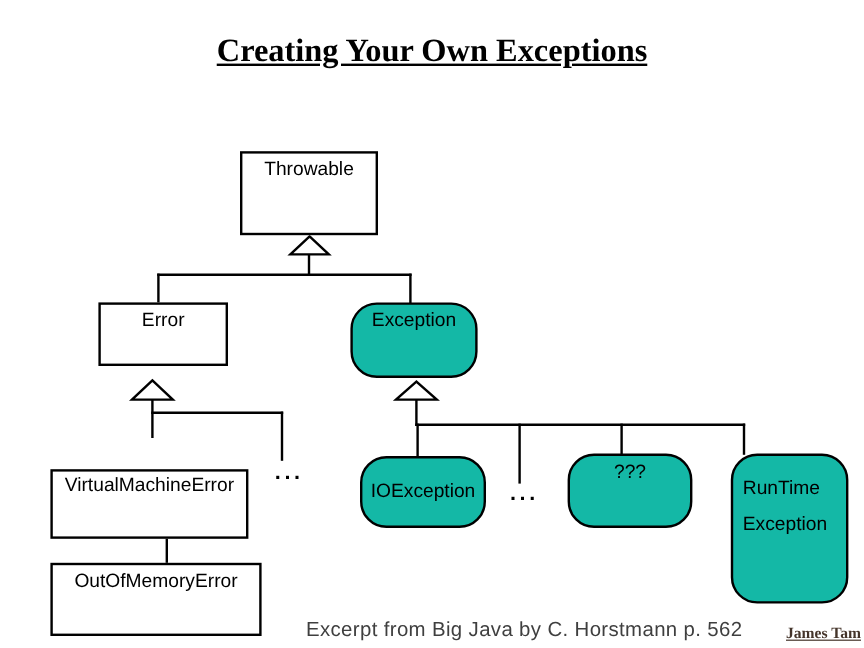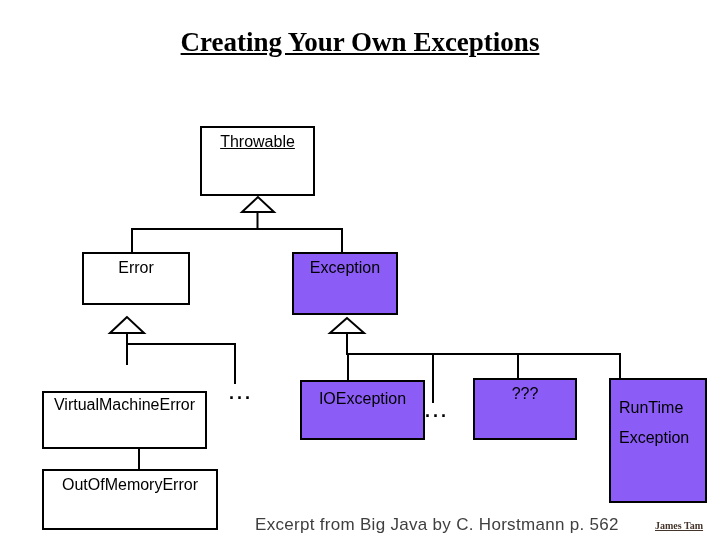--- a/index.html
+++ b/index.html
@@ -43,7 +43,7 @@
     line-height: 18px;
   }
   .node.highlight { background: #8b5cf6; }
-  .node-throwable { left: 200px; top: 126px; width: 115px; height: 70px; text-decoration: underline; }
+  .node-throwable { left: 200px; top: 126px; width: 115px; height: 70px; }
   .node-error { left: 82px; top: 252px; width: 108px; height: 53px; }
   .node-exception { left: 292px; top: 252px; width: 106px; height: 63px; }
   .node-virtual-machine-error { left: 42px; top: 364px; width: 165px; height: 58px; padding-top: 3px; margin-top: 27px; }

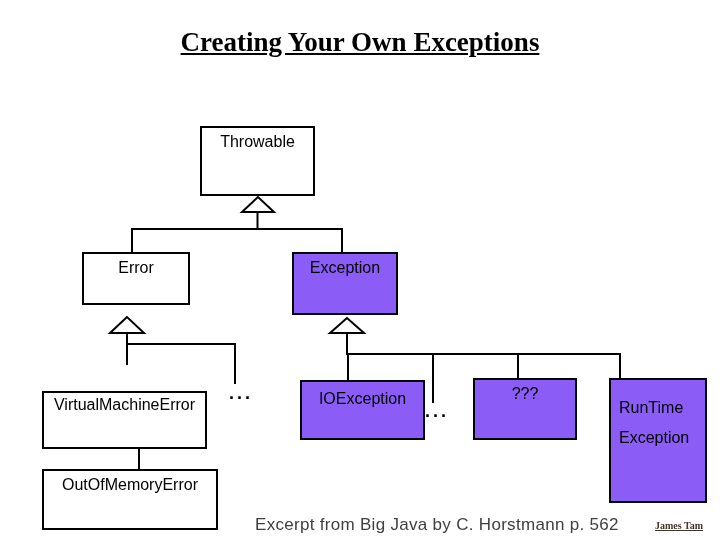--- a/index.html
+++ b/index.html
@@ -42,7 +42,7 @@
     padding-top: 5px;
     line-height: 18px;
   }
-  .node.highlight { background: #8b5cf6; }
+  .node.highlight { background: #14b8a6; border-radius: 22px; }
   .node-throwable { left: 200px; top: 126px; width: 115px; height: 70px; }
   .node-error { left: 82px; top: 252px; width: 108px; height: 53px; }
   .node-exception { left: 292px; top: 252px; width: 106px; height: 63px; }

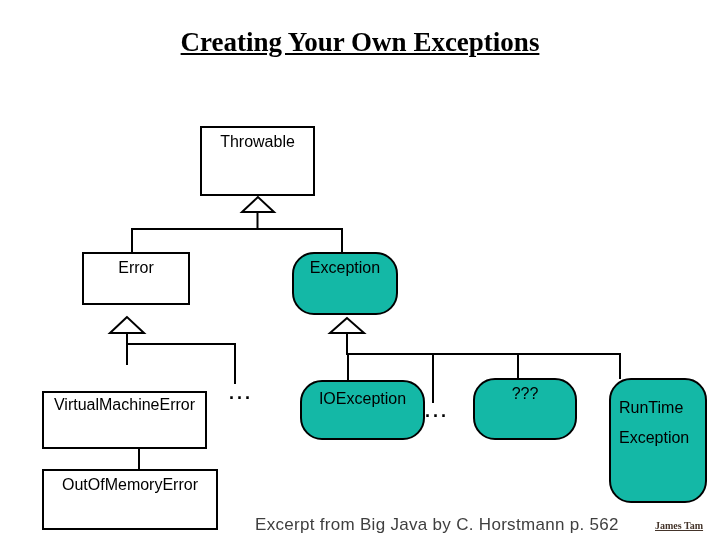--- a/index.html
+++ b/index.html
@@ -48,7 +48,7 @@
   .node-exception { left: 292px; top: 252px; width: 106px; height: 63px; }
   .node-virtual-machine-error { left: 42px; top: 364px; width: 165px; height: 58px; padding-top: 3px; margin-top: 27px; }
   .node-out-of-memory-error { left: 42px; top: 469px; width: 176px; height: 61px; }
-  .node-io-exception { left: 300px; top: 380px; width: 125px; height: 60px; padding-top: 8px; }
+  .node-io-exception { left: 300px; top: 380px; width: 105px; height: 60px; padding-top: 19px; }
   .node-unknown { left: 473px; top: 378px; width: 104px; height: 62px; }
   .node-runtime-exception {
     left: 609px; top: 378px; width: 98px; height: 125px;

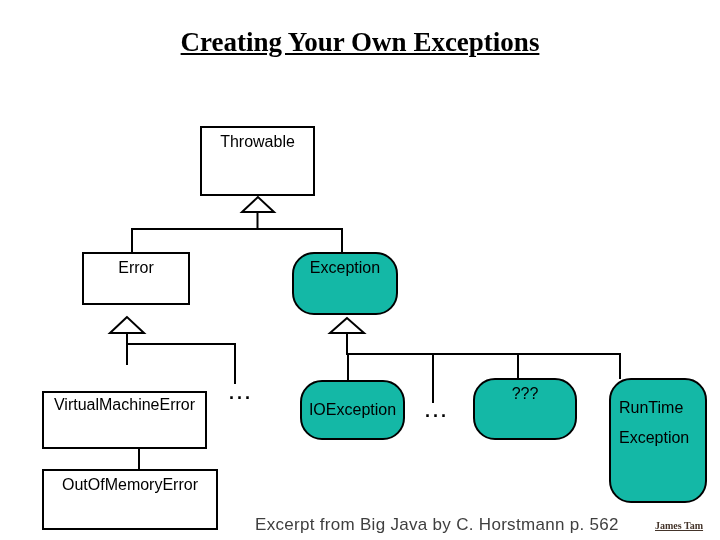--- a/index.html
+++ b/index.html
@@ -78,7 +78,7 @@
     left: 655px;
     top: 520px;
     font-family: "Liberation Serif", serif;
-    font-size: 10px;
+    font-size: 13px;
     font-weight: bold;
     color: #44342a;
     text-decoration: underline;

